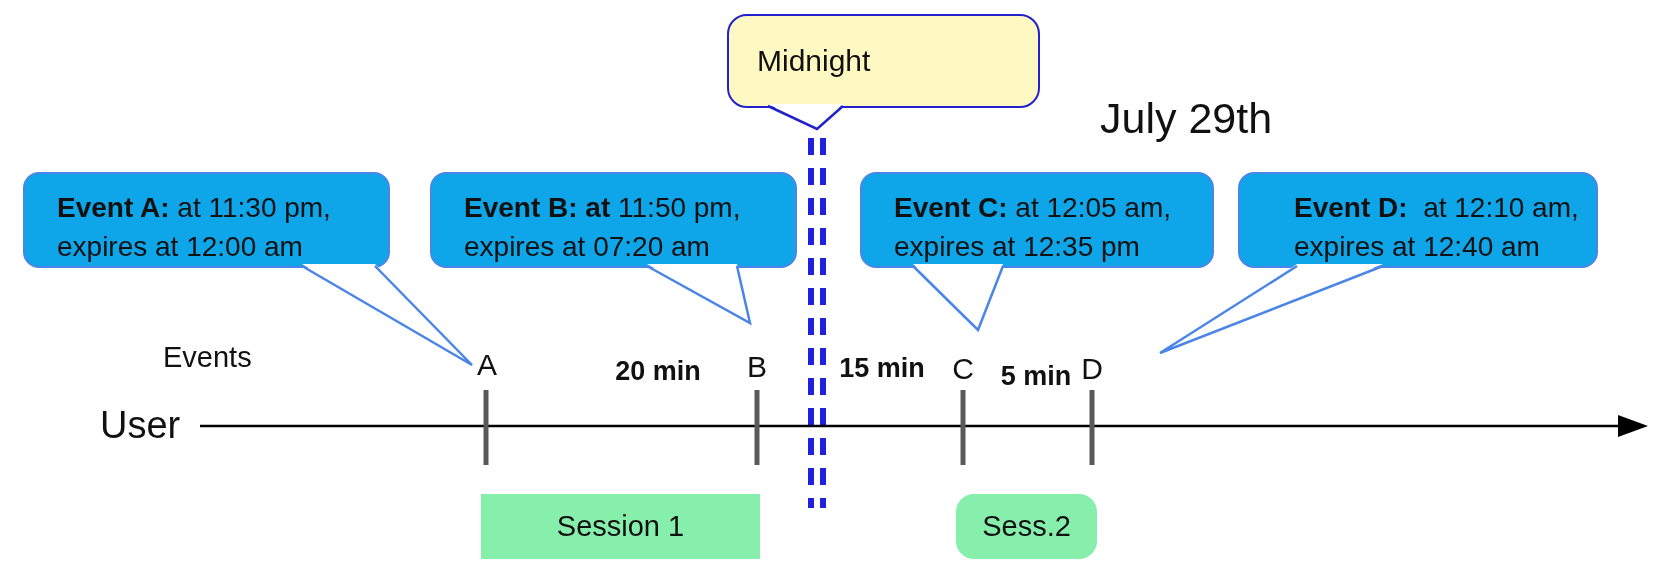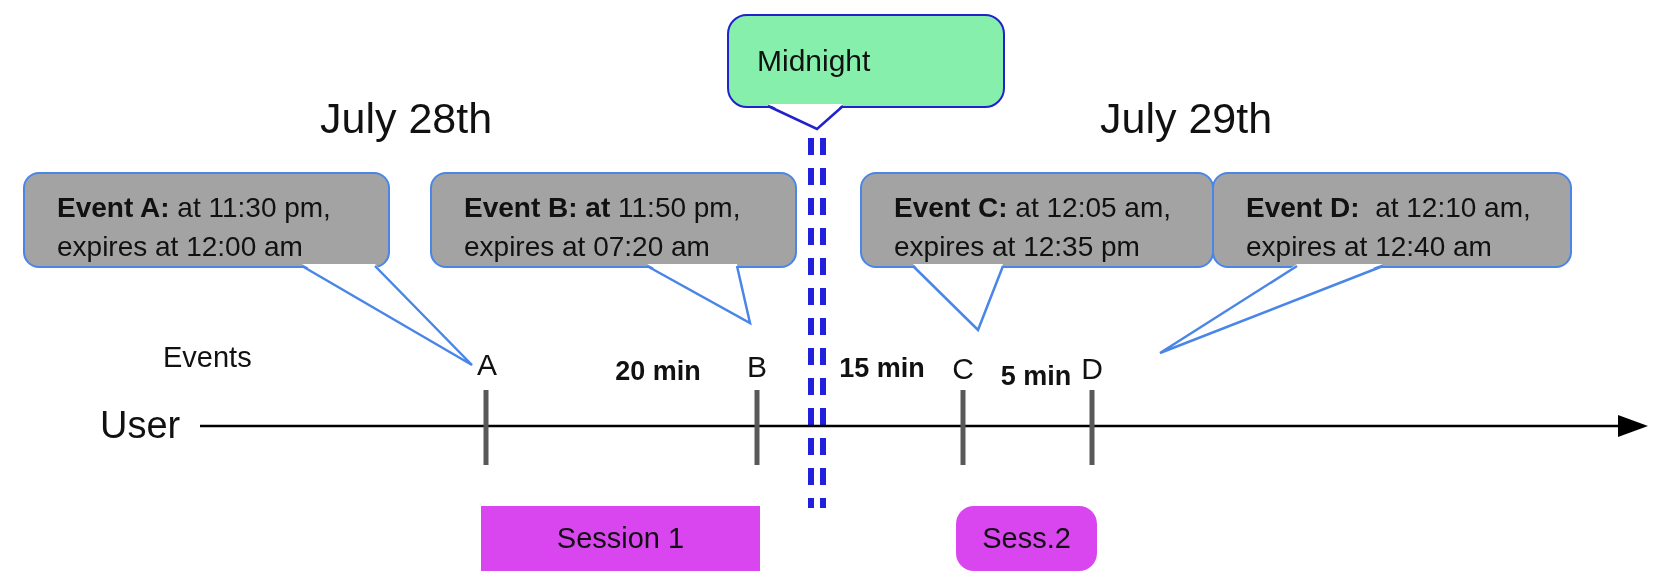--- a/index.html
+++ b/index.html
@@ -26,8 +26,8 @@
 
   #midnight-box{
     position:absolute;
-    left:727px;top:14px;width:278px;height:94px;
-    background:#86efac;
+    left:727px;top:14px;width:313px;height:94px;
+    background:#fef9c3;
     border:2.5px solid #2222cc;
     border-radius:20px;
     box-sizing:border-box;

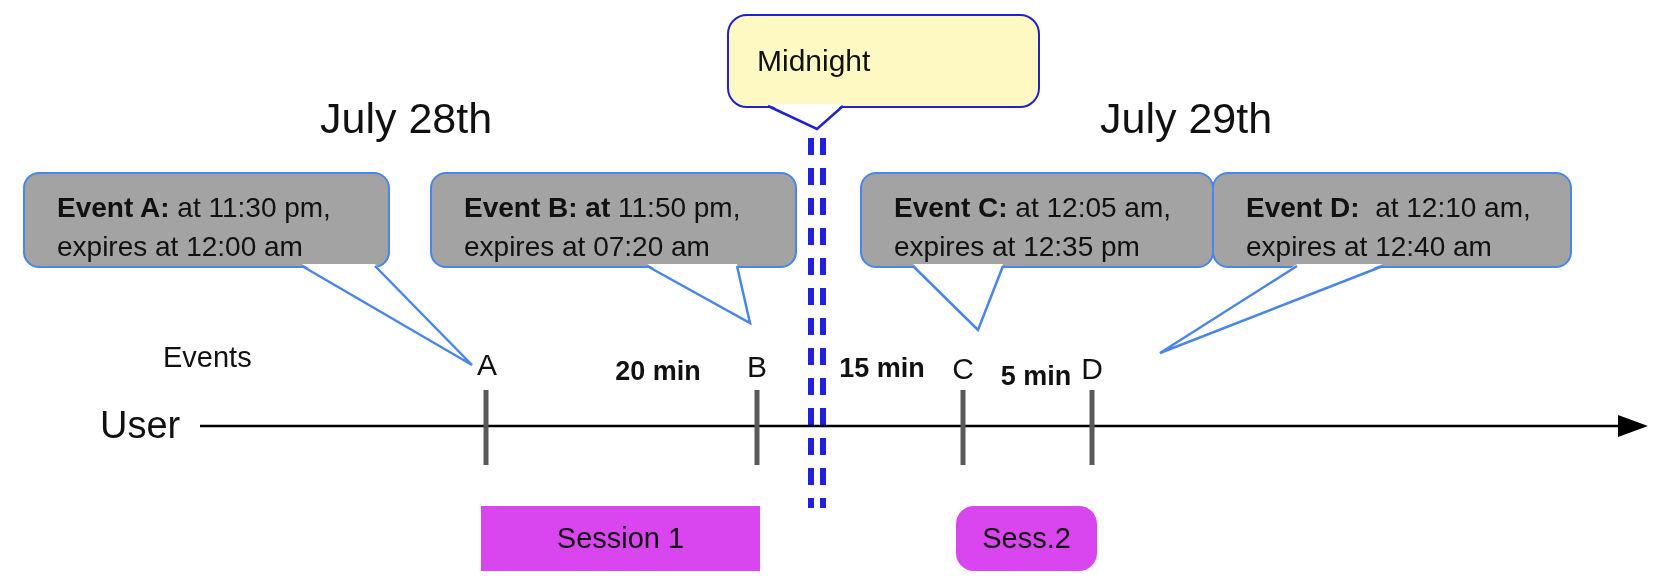--- a/index.html
+++ b/index.html
@@ -70,7 +70,6 @@
 
 <div id="canvas">
 
-  <div class="lbl date-lbl" id="july28-lbl">July 28th</div>
   <div class="lbl date-lbl" id="july29-lbl">July 29th</div>
 
   <div id="midnight-box">

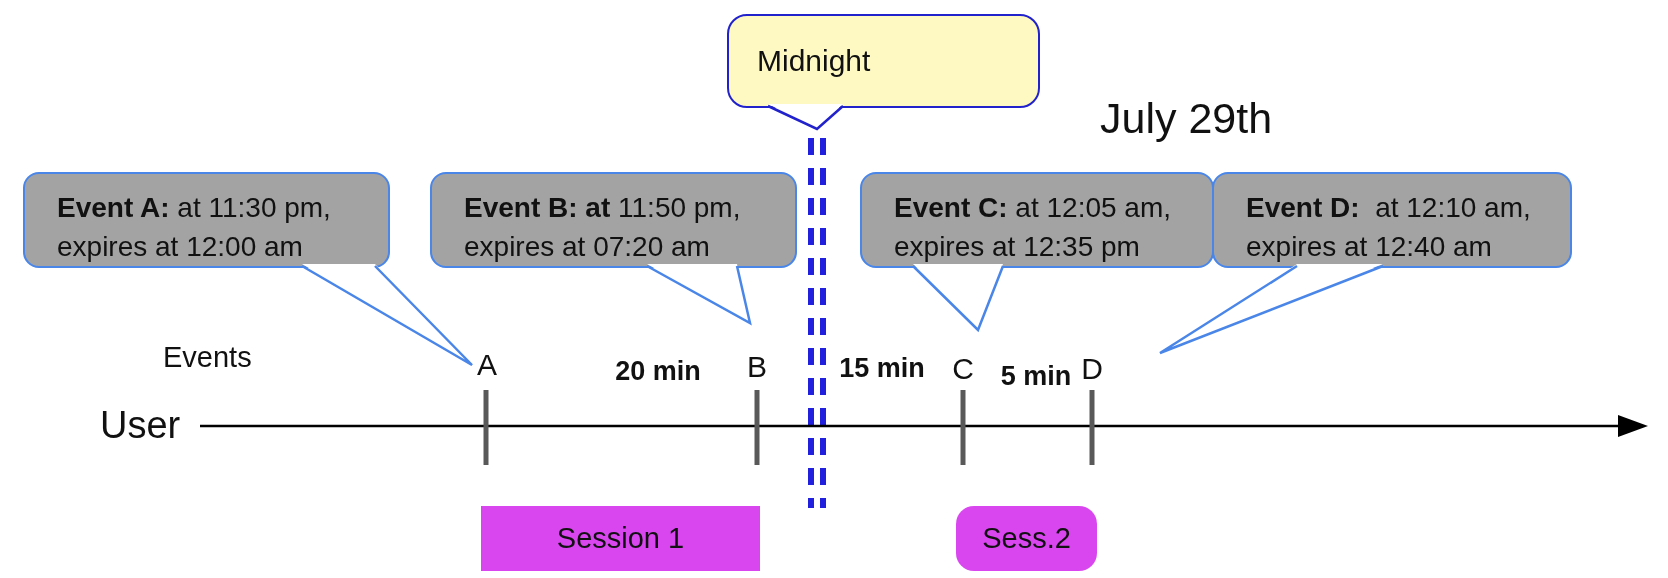--- a/index.html
+++ b/index.html
@@ -9,7 +9,7 @@
   
   .callout{
     position:absolute;
-    background:#a3a3a3;
+    background:#0ea5e9;
     border:2.5px solid #4a86e8;
     border-radius:16px;
     box-sizing:border-box;

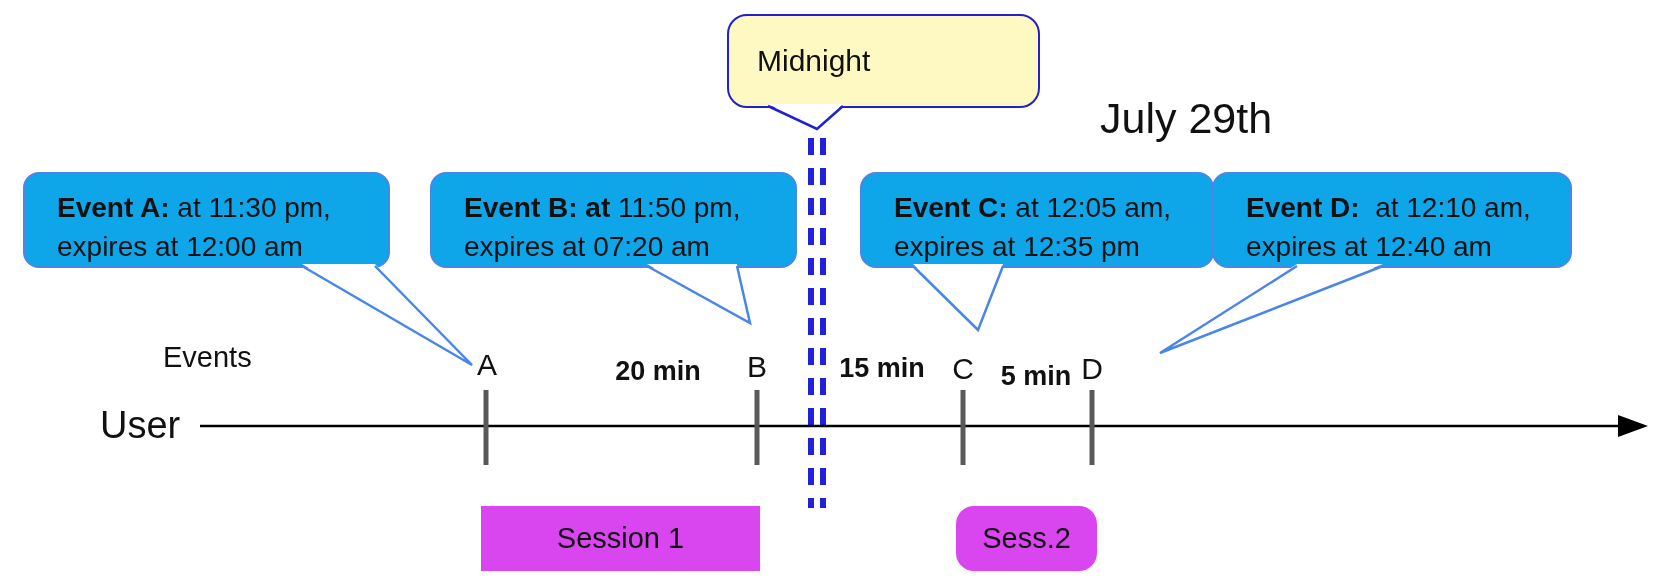--- a/index.html
+++ b/index.html
@@ -88,7 +88,7 @@
     <div class="txt"><b>Event C:</b><span> at 12:05 am,</span><br><span>expires at 12:35 pm</span></div>
   </div>
 
-  <div class="callout" style="left:1212px;top:172px;width:360px;height:96px;">
+  <div class="callout" style="left:1238px;top:172px;width:360px;height:96px;padding-left:22px;">
     <div class="txt"><b>Event D:</b><span>  at 12:10 am,</span><br><span>expires at 12:40 am</span></div>
   </div>
 

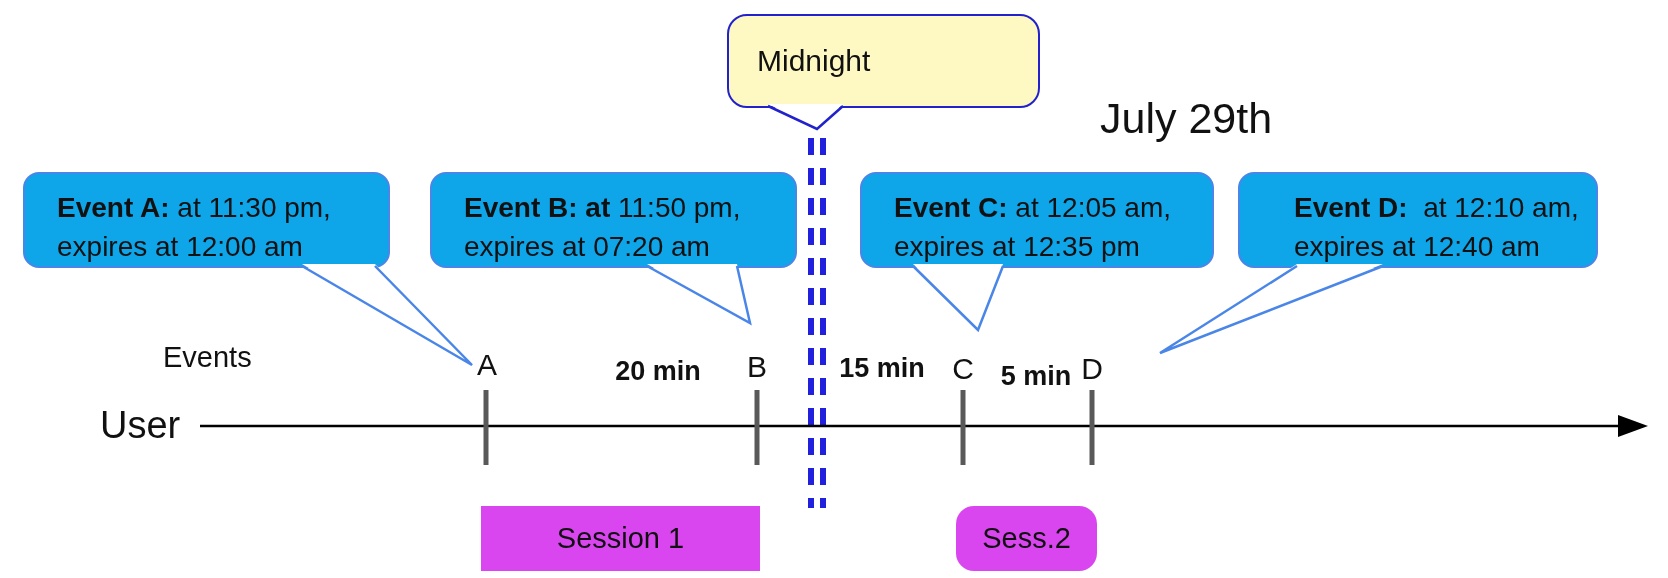--- a/index.html
+++ b/index.html
@@ -50,8 +50,8 @@
 
   
   .session{
-    position:absolute;top:506px;height:65px;
-    background:#d946ef;
+    position:absolute;top:494px;height:65px;
+    background:#86efac;
     display:flex;align-items:center;justify-content:center;
     font-size:29px;color:#111111;
     z-index:1;

